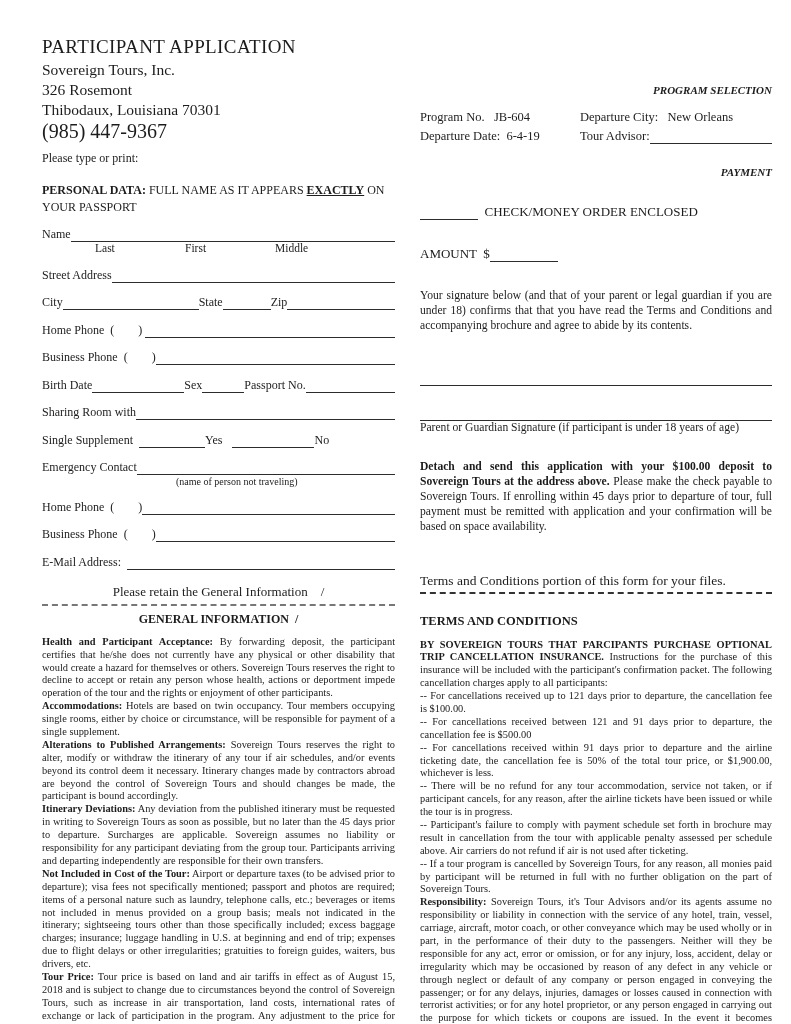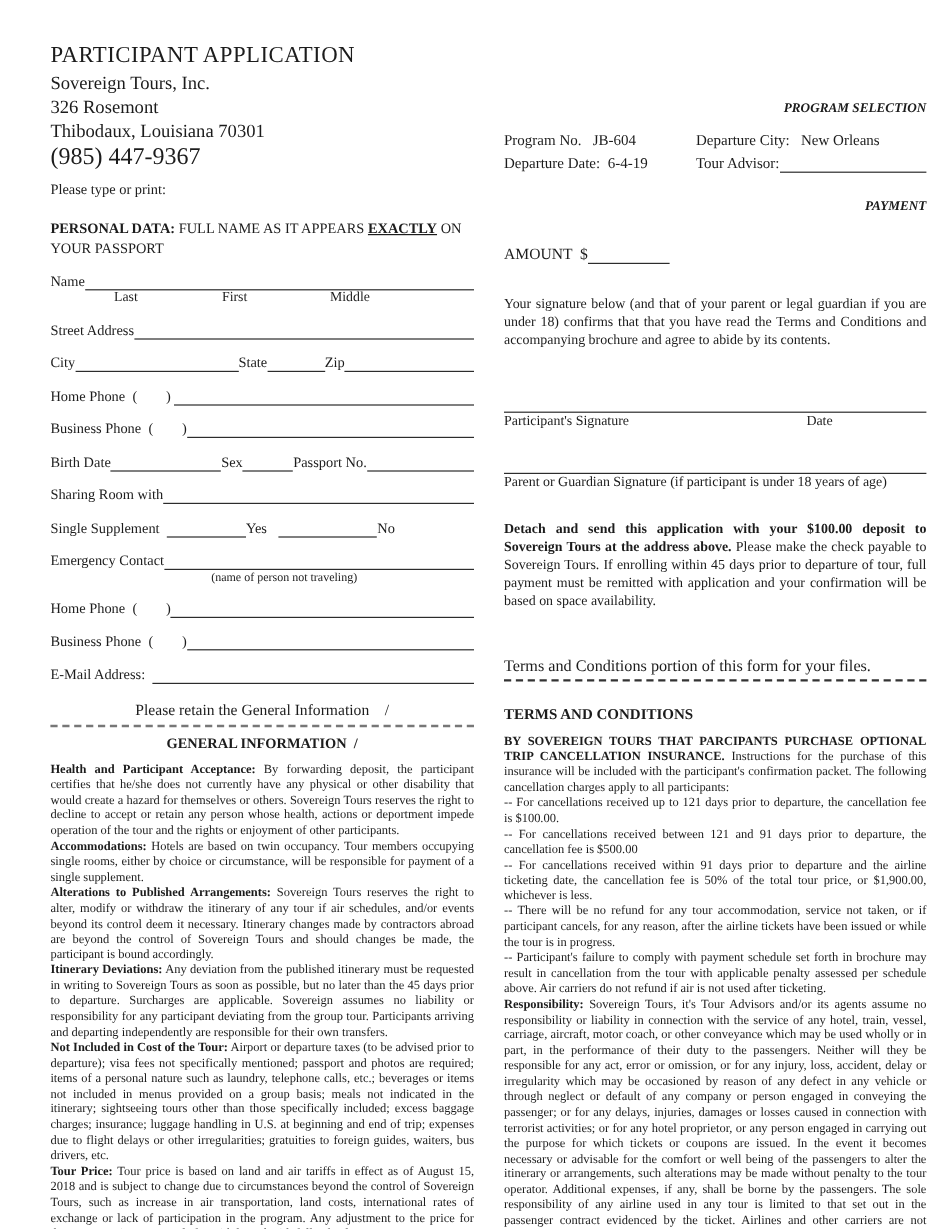--- a/index.html
+++ b/index.html
@@ -179,6 +179,10 @@
 
   <div class="r-head mt22">PAYMENT</div>
 
+  <div class="pay-row mt26">
+    <span class="fill" style="width:58px"></span>
+    <span class="lbl" style="font-size:13px">  CHECK/MONEY ORDER ENCLOSED</span>
+  </div>
 
   <div class="pay-row mt26">
     <span class="lbl" style="font-size:13px">AMOUNT  $</span>

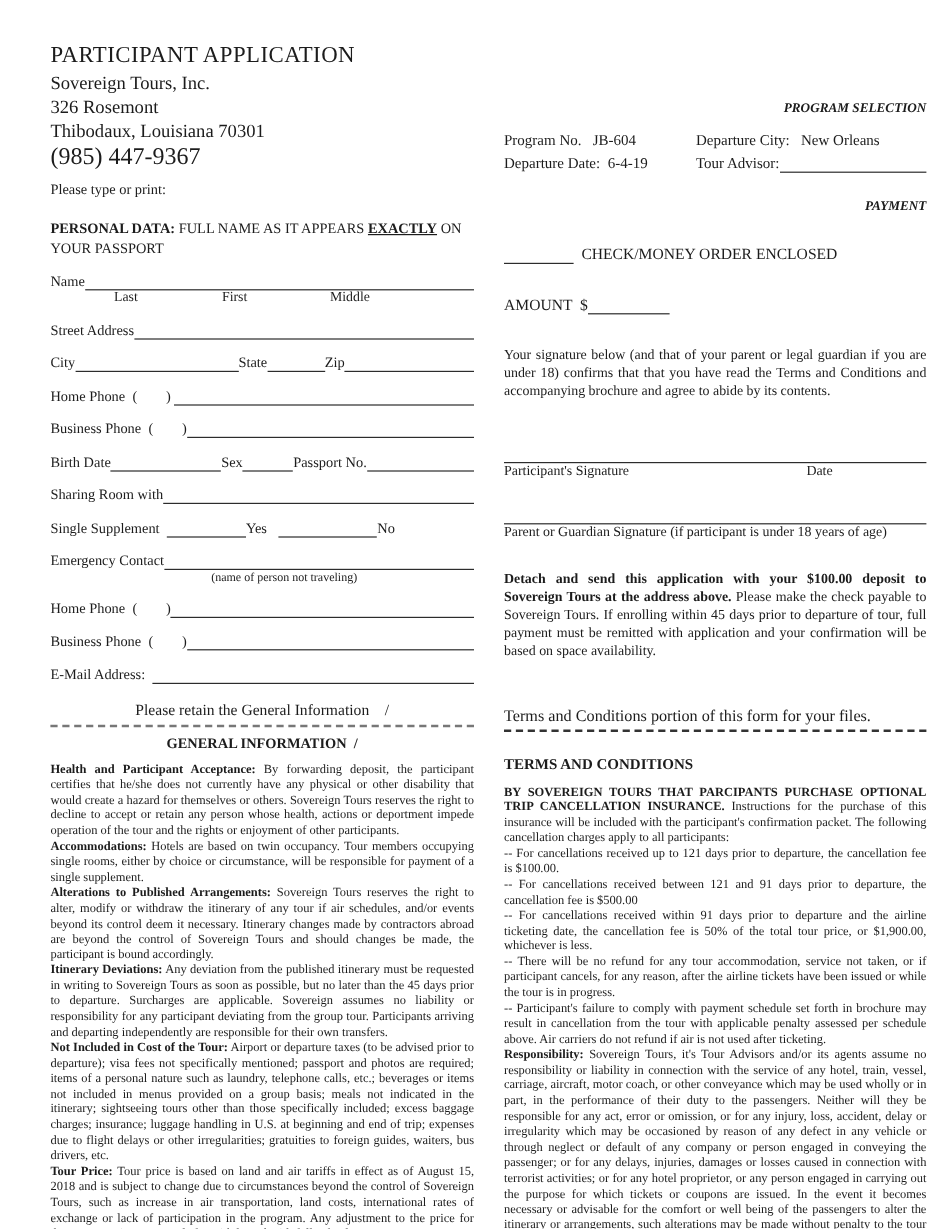--- a/index.html
+++ b/index.html
@@ -192,10 +192,6 @@
   <div class="sig-par mt26">Your signature below (and that of your parent or legal guardian if you are under 18) confirms that that you have read the Terms and Conditions and accompanying brochure and agree to abide by its contents.</div>
 
   <div class="sigline" style="margin-top:52px"></div>
-  <div class="siglbls">
-    <span>Participant's Signature</span>
-    <span class="date">Date</span>
-  </div>
 
   <div class="sigline" style="margin-top:34px"></div>
   <div class="siglbls">

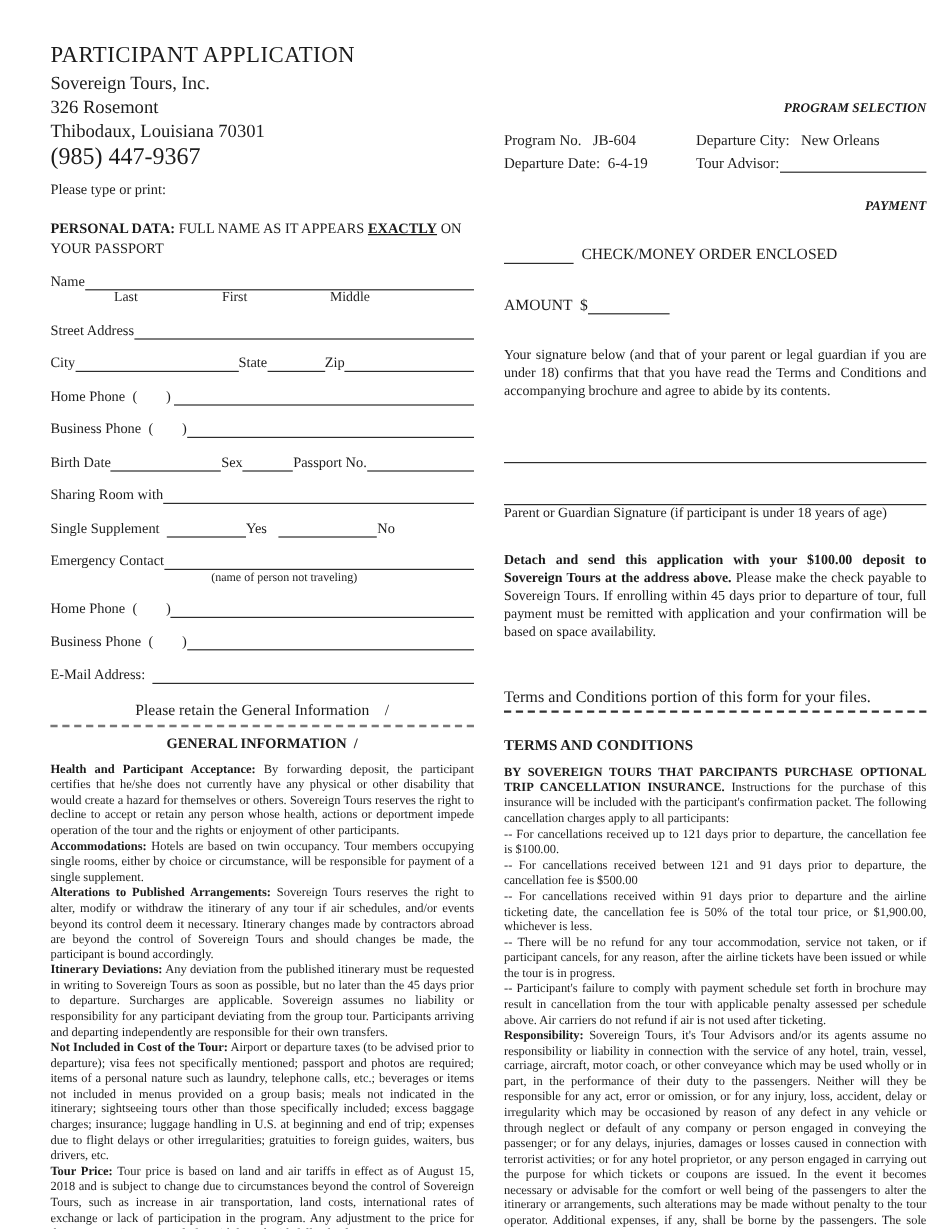--- a/index.html
+++ b/index.html
@@ -213,6 +213,7 @@
     <p>--  For cancellations received within 91 days prior to departure and the airline ticketing date, the cancellation fee is 50% of the total tour price, or $1,900.00, whichever is less.</p>
     <p>--   There will be no refund for any tour accommodation, service not taken, or if participant cancels, for any reason, after the airline tickets have been issued or while the tour is in progress.</p>
     <p>--  Participant's failure to comply with payment schedule set forth in brochure may result in cancellation from the tour with applicable penalty assessed per schedule above.   Air carriers do not refund if air is not used after ticketing.</p>
+    <p>--   If a tour program is cancelled by Sovereign Tours, for any reason, all monies paid by participant will be returned in full with no further obligation on the part of Sovereign Tours.</p>
     <p><b class="lead">Responsibility:</b><span>   Sovereign Tours, it's Tour Advisors and/or its agents assume no responsibility or liability in connection with the service of any hotel, train, vessel, carriage, aircraft, motor coach, or other conveyance which may be used wholly or in part, in the performance of their duty to the passengers.  Neither will they be responsible for any act, error or omission, or for any injury, loss, accident, delay or irregularity which may be occasioned by reason of any defect in any vehicle or through neglect or default of any company or person engaged in conveying the passenger; or for any delays, injuries, damages or losses caused in connection with terrorist activities; or for any hotel proprietor, or any person engaged in carrying out the purpose for which tickets or coupons are issued.  In the event it becomes necessary or advisable for the comfort or well being of the passengers to alter the itinerary or arrangements, such alterations may be made without penalty to the tour operator.  Additional expenses, if any, shall be borne by the passengers.  The sole responsibility of any airline used in any tour is limited to that set out in the passenger contract evidenced by the ticket.  Airlines and other carriers are not responsible for any act, omission, or event during the time passengers are not on board their planes or conveyances.  Similar responsibility as noted above applies to all types of carriers.</span></p>
 
   </div>

